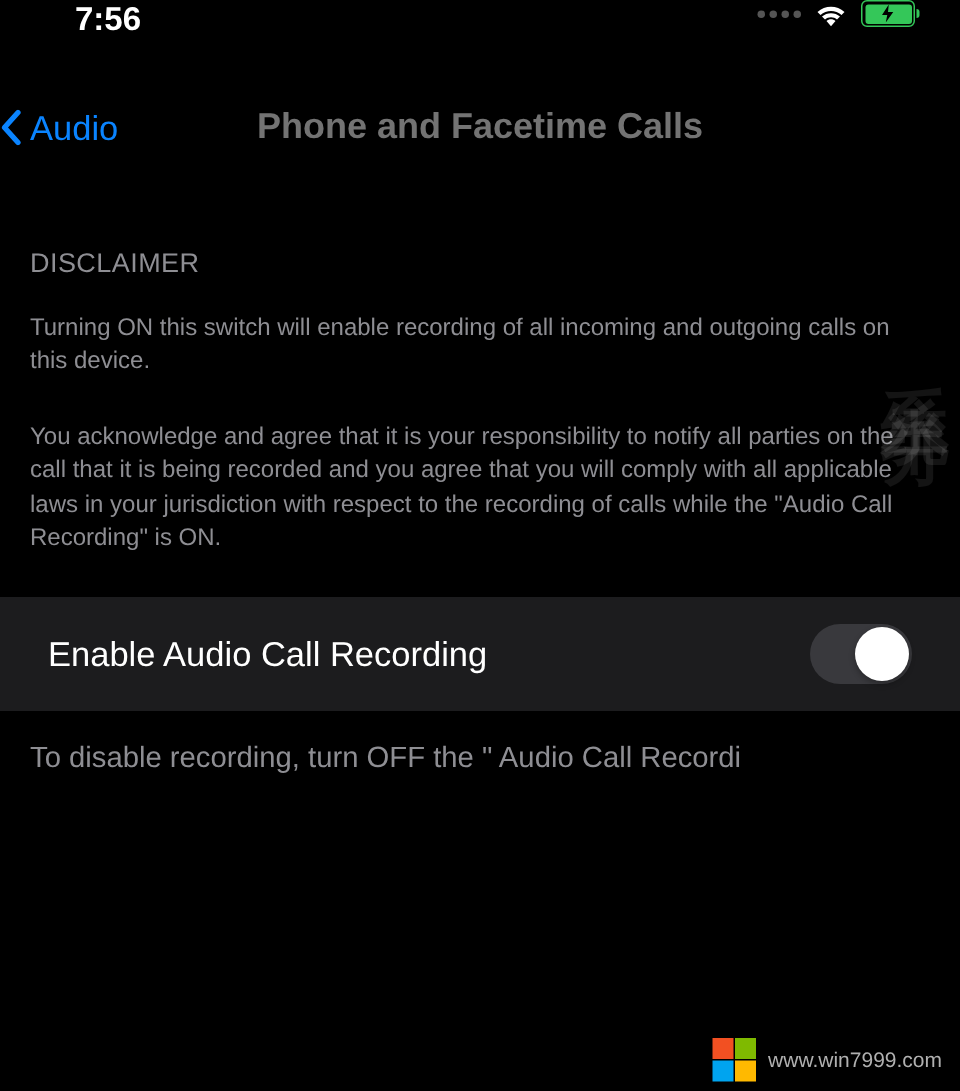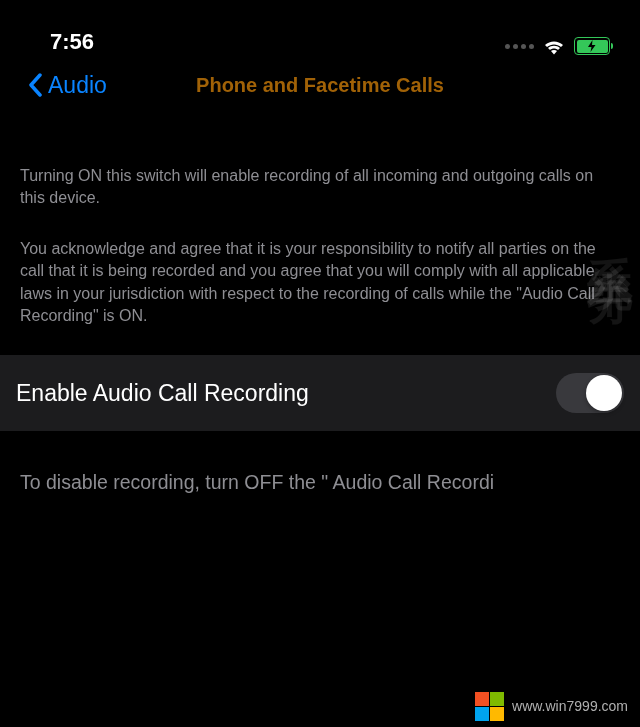--- a/index.html
+++ b/index.html
@@ -19,7 +19,7 @@
     .status-bar {
       height: 55px;
       display: flex;
-      align-items: flex-end;
+      align-items: flex-start;
       justify-content: space-between;
       padding: 0 30px 0 50px;
       font-size: 22px;

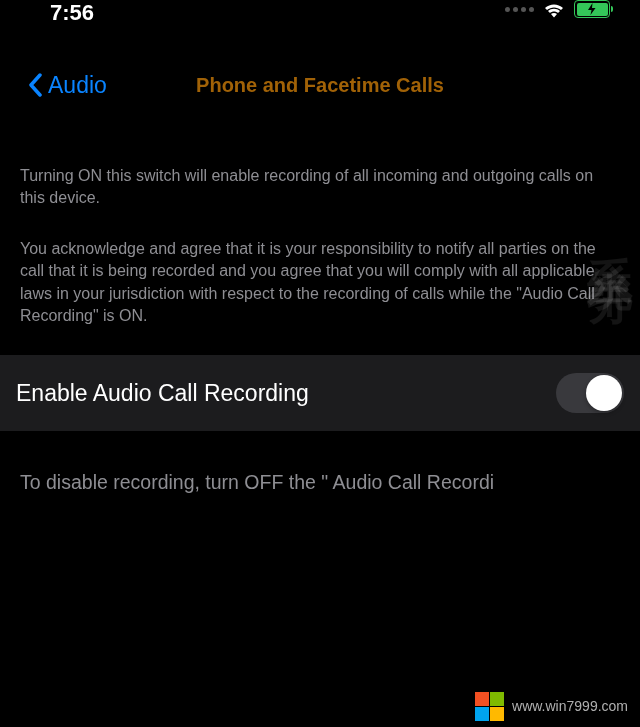--- a/index.html
+++ b/index.html
@@ -78,7 +78,7 @@
       height: 60px;
       display: flex;
       align-items: center;
-      padding: 0 28px;
+      padding: 0 0;
       position: relative;
     }
     .back-button {

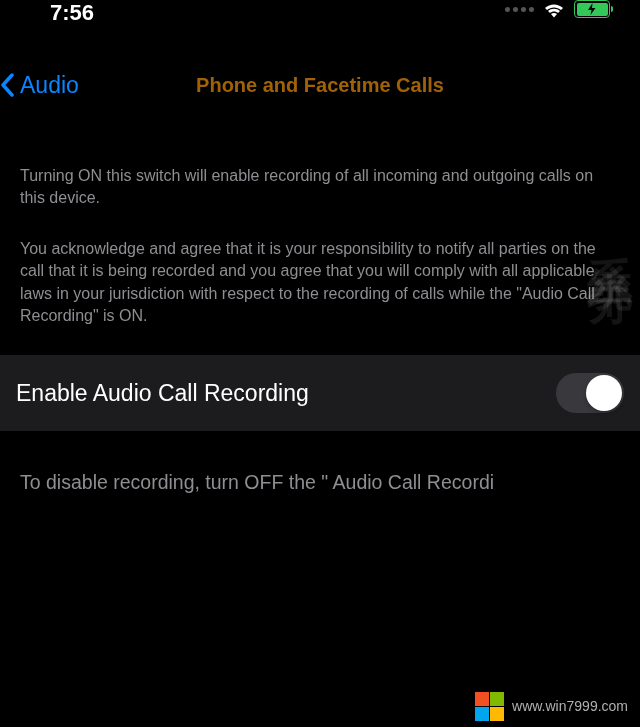--- a/index.html
+++ b/index.html
@@ -96,9 +96,9 @@
       position: absolute;
       left: 50%;
       transform: translateX(-50%);
-      font-size: 20px;
+      font-size: 24px;
       font-weight: 600;
-      color: #a16207;
+      color: #737373;
     }
     .content {
       padding: 50px 20px 0 20px;

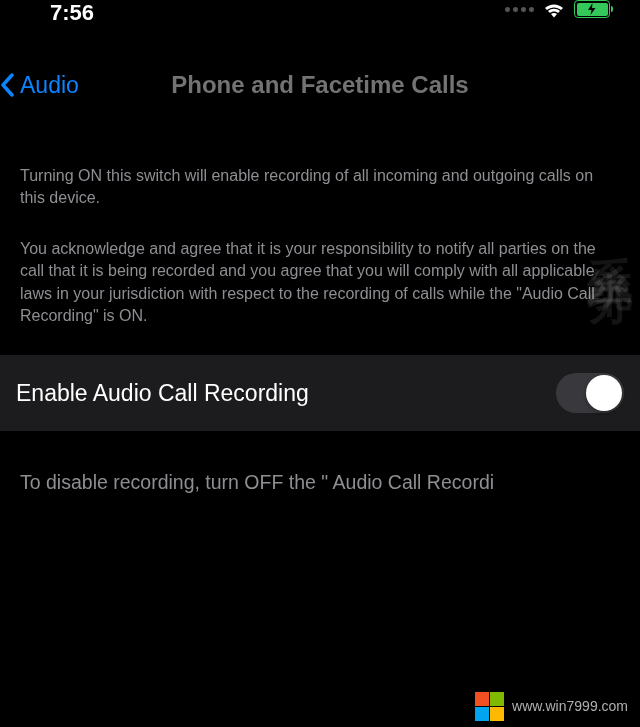--- a/index.html
+++ b/index.html
@@ -221,6 +221,7 @@
 </div>
 
 <div class="content">
+  <div class="section-header">DISCLAIMER</div>
   <div class="disclaimer-text">Turning ON this switch will enable recording of all incoming and outgoing calls on this device.</div>
   <div class="disclaimer-text">You acknowledge and agree that it is your responsibility to notify all parties on the call that it is being recorded and you agree that you will comply with all applicable laws in your jurisdiction with respect to the recording of calls while the "Audio Call Recording" is ON.</div>
 

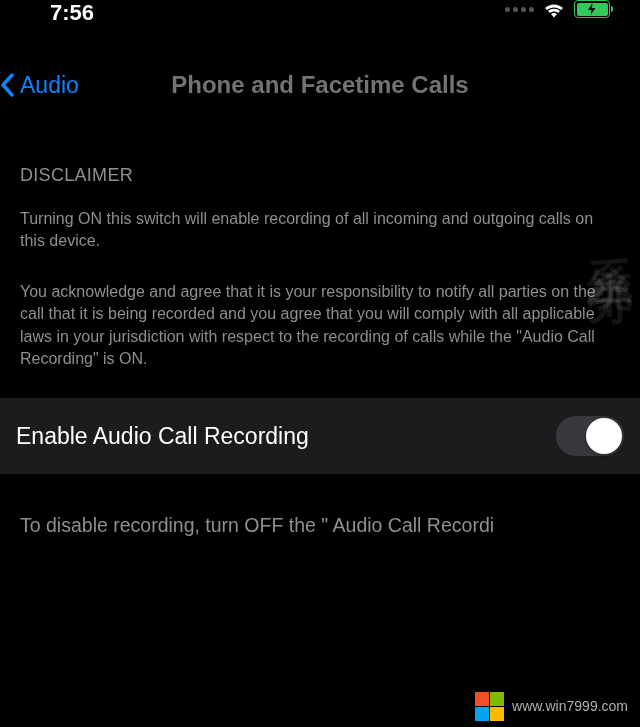--- a/index.html
+++ b/index.html
@@ -118,7 +118,7 @@
     .setting-row {
       background: #1C1C1E;
       margin: 28px -20px 0 -20px;
-      padding: 18px 16px;
+      padding: 18px 32px;
       display: flex;
       align-items: center;
       justify-content: space-between;

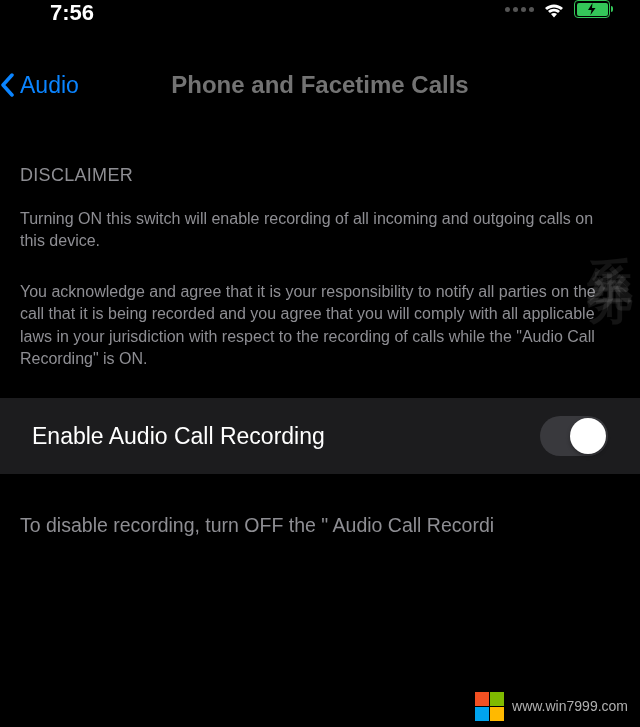--- a/index.html
+++ b/index.html
@@ -150,7 +150,6 @@
       font-size: 19.5px;
       padding: 18px 0;
       line-height: 1.4;
-      margin-top: 20px;
     }
     .watermark-right {
       position: absolute;

